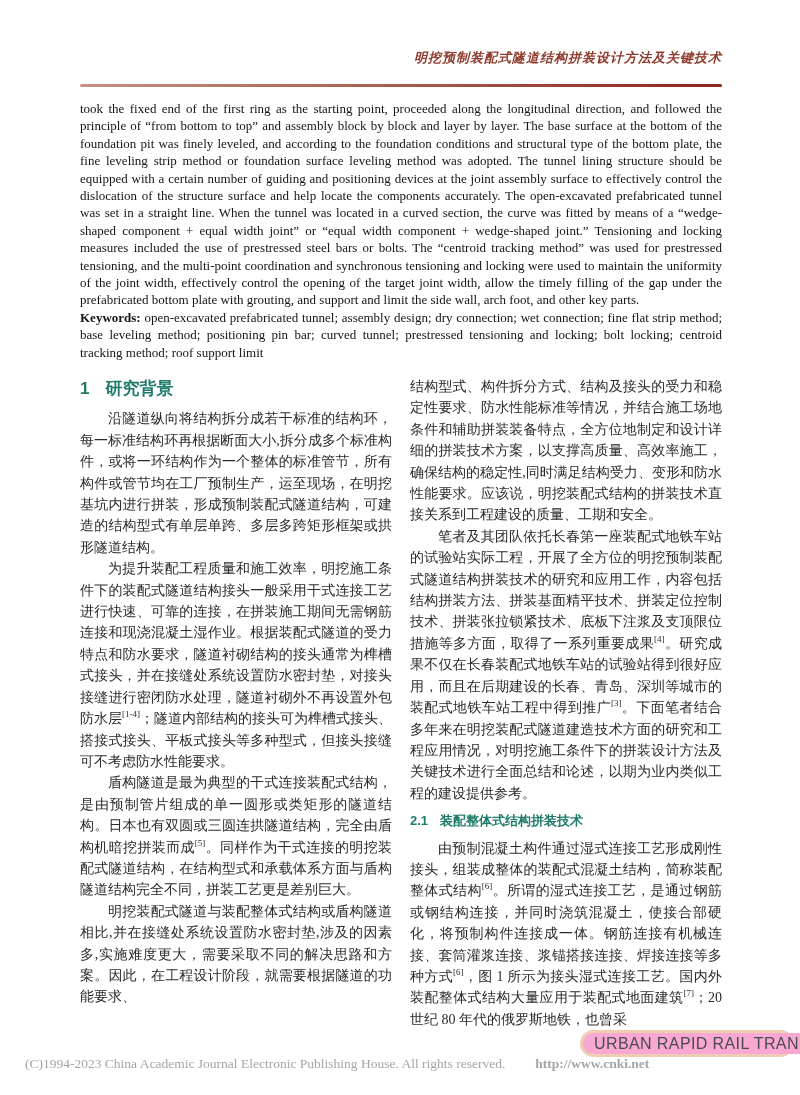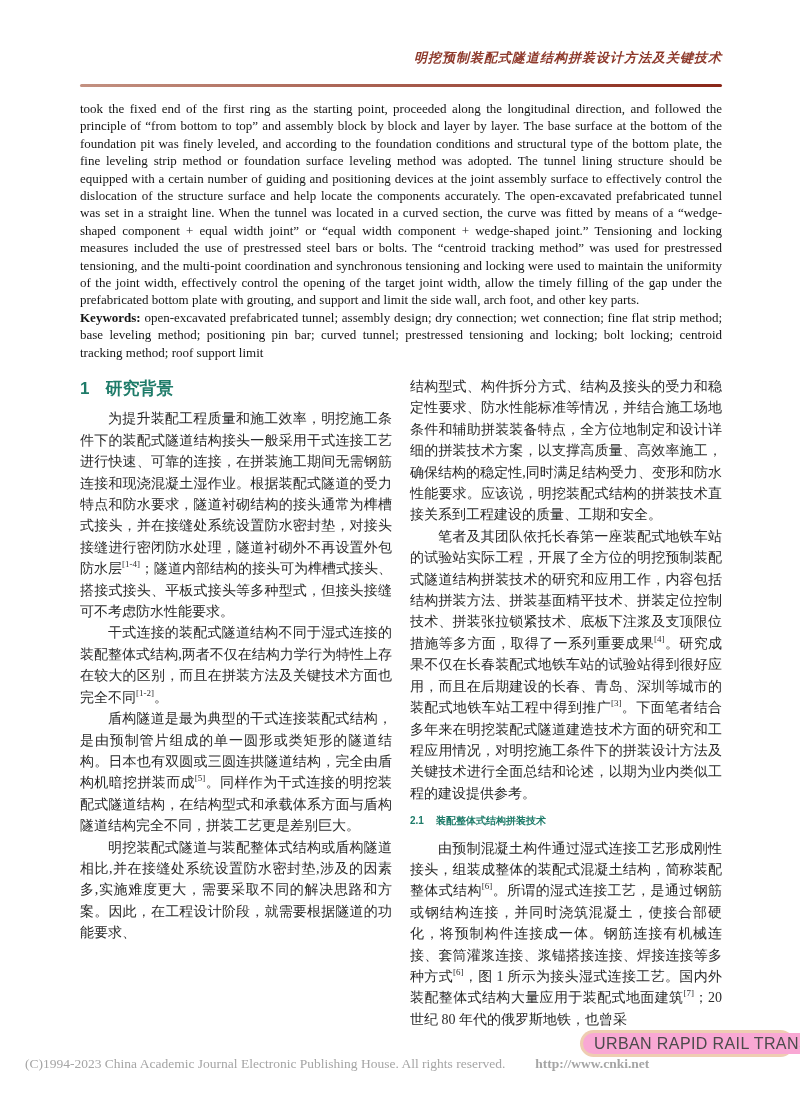--- a/index.html
+++ b/index.html
@@ -65,6 +65,7 @@
       <div class="sec-h1">
         <span class="sec-num">1</span><span>研究背景</span>
       </div>
+      <p><span>沿隧道纵向将结构拆分成若干标准的结构环，每一标准结构环再根据断面大小,拆分成多个标准构件，或将一环结构作为一个整体的标准管节，所有构件或管节均在工厂预制生产，运至现场，在明挖基坑内进行拼装，形成预制装配式隧道结构，可建造的结构型式有单层单跨、多层多跨矩形框架或拱形隧道结构。</span></p>
       <p><span>为提升装配工程质量和施工效率，明挖施工条件下的装配式隧道结构接头一般采用干式连接工艺进行快速、可靠的连接，在拼装施工期间无需钢筋连接和现浇混凝土湿作业。根据装配式隧道的受力特点和防水要求，隧道衬砌结构的接头通常为榫槽式接头，并在接缝处系统设置防水密封垫，对接头接缝进行密闭防水处理，隧道衬砌外不再设置外包防水层</span><sup>[1-4]</sup><span>；隧道内部结构的接头可为榫槽式接头、搭接式接头、平板式接头等多种型式，但接头接缝可不考虑防水性能要求。</span></p>
       <p><span>干式连接的装配式隧道结构不同于湿式连接的装配整体式结构,两者不仅在结构力学行为特性上存在较大的区别，而且在拼装方法及关键技术方面也完全不同</span><sup>[1-2]</sup><span>。</span></p>
       <p><span>盾构隧道是最为典型的干式连接装配式结构，是由预制管片组成的单一圆形或类矩形的隧道结构。日本也有双圆或三圆连拱隧道结构，完全由盾构机暗挖拼装而成</span><sup>[5]</sup><span>。同样作为干式连接的明挖装配式隧道结构，在结构型式和承载体系方面与盾构隧道结构完全不同，拼装工艺更是差别巨大。</span></p>

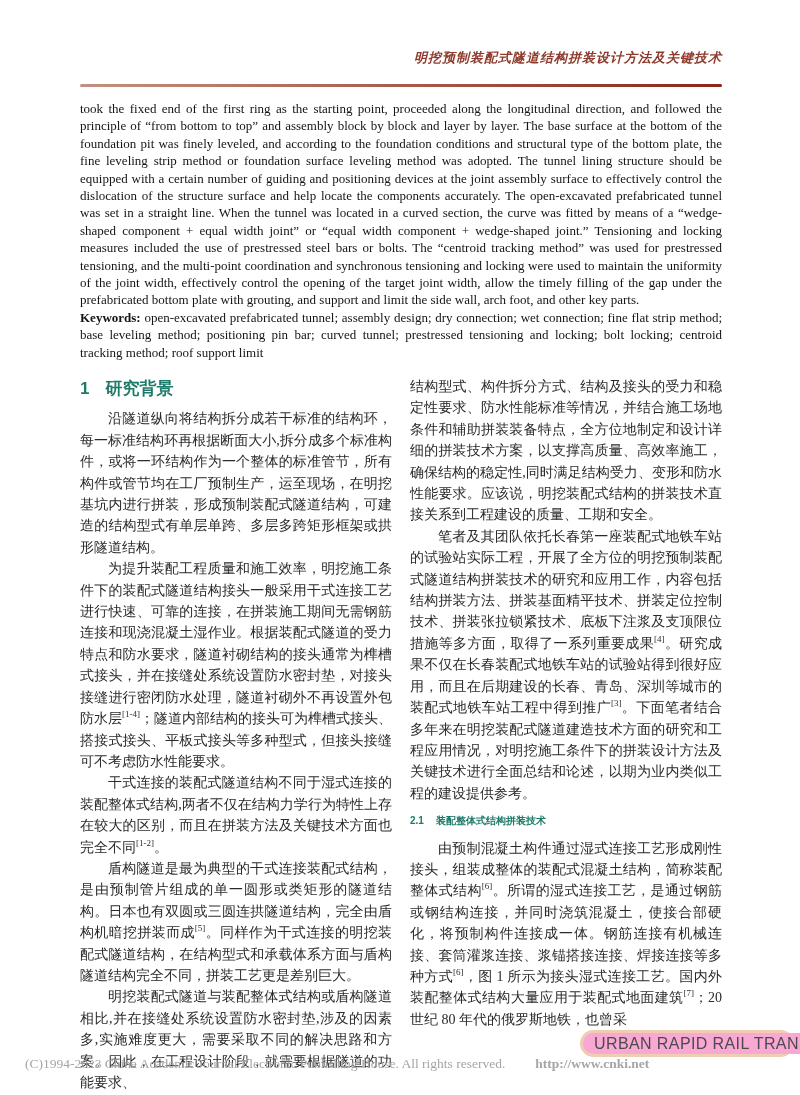--- a/index.html
+++ b/index.html
@@ -67,7 +67,6 @@
       </div>
       <p><span>沿隧道纵向将结构拆分成若干标准的结构环，每一标准结构环再根据断面大小,拆分成多个标准构件，或将一环结构作为一个整体的标准管节，所有构件或管节均在工厂预制生产，运至现场，在明挖基坑内进行拼装，形成预制装配式隧道结构，可建造的结构型式有单层单跨、多层多跨矩形框架或拱形隧道结构。</span></p>
       <p><span>为提升装配工程质量和施工效率，明挖施工条件下的装配式隧道结构接头一般采用干式连接工艺进行快速、可靠的连接，在拼装施工期间无需钢筋连接和现浇混凝土湿作业。根据装配式隧道的受力特点和防水要求，隧道衬砌结构的接头通常为榫槽式接头，并在接缝处系统设置防水密封垫，对接头接缝进行密闭防水处理，隧道衬砌外不再设置外包防水层</span><sup>[1-4]</sup><span>；隧道内部结构的接头可为榫槽式接头、搭接式接头、平板式接头等多种型式，但接头接缝可不考虑防水性能要求。</span></p>
-      <p><span>干式连接的装配式隧道结构不同于湿式连接的装配整体式结构,两者不仅在结构力学行为特性上存在较大的区别，而且在拼装方法及关键技术方面也完全不同</span><sup>[1-2]</sup><span>。</span></p>
       <p><span>盾构隧道是最为典型的干式连接装配式结构，是由预制管片组成的单一圆形或类矩形的隧道结构。日本也有双圆或三圆连拱隧道结构，完全由盾构机暗挖拼装而成</span><sup>[5]</sup><span>。同样作为干式连接的明挖装配式隧道结构，在结构型式和承载体系方面与盾构隧道结构完全不同，拼装工艺更是差别巨大。</span></p>
       <p><span>明挖装配式隧道与装配整体式结构或盾构隧道相比,并在接缝处系统设置防水密封垫,涉及的因素多,实施难度更大，需要采取不同的解决思路和方案。因此，在工程设计阶段，就需要根据隧道的功能要求、</span></p>
     </div>

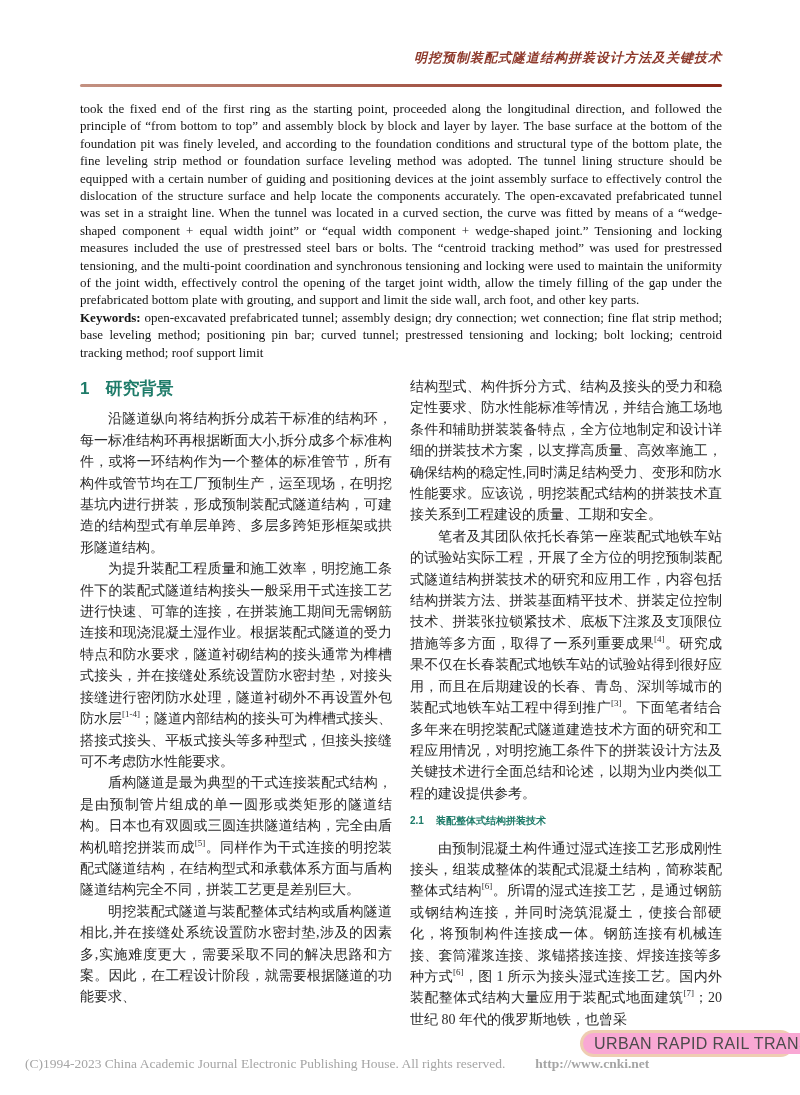--- a/index.html
+++ b/index.html
@@ -29,7 +29,7 @@
   .sec-h1 .sec-num{margin-right:16px;}
   .right-col .sec-h1{margin-top:10px;margin-bottom:7px;}
   .sec-h2{font-family:"Liberation Sans","DejaVu Sans",sans-serif;font-weight:bold;
-        font-size:10px;color:#1e7b69;margin:6px 0 6px 0;}
+        font-size:13px;color:#1e7b69;margin:6px 0 6px 0;}
   .sec-h2 .sec-num{margin-right:12px;}
 
   

